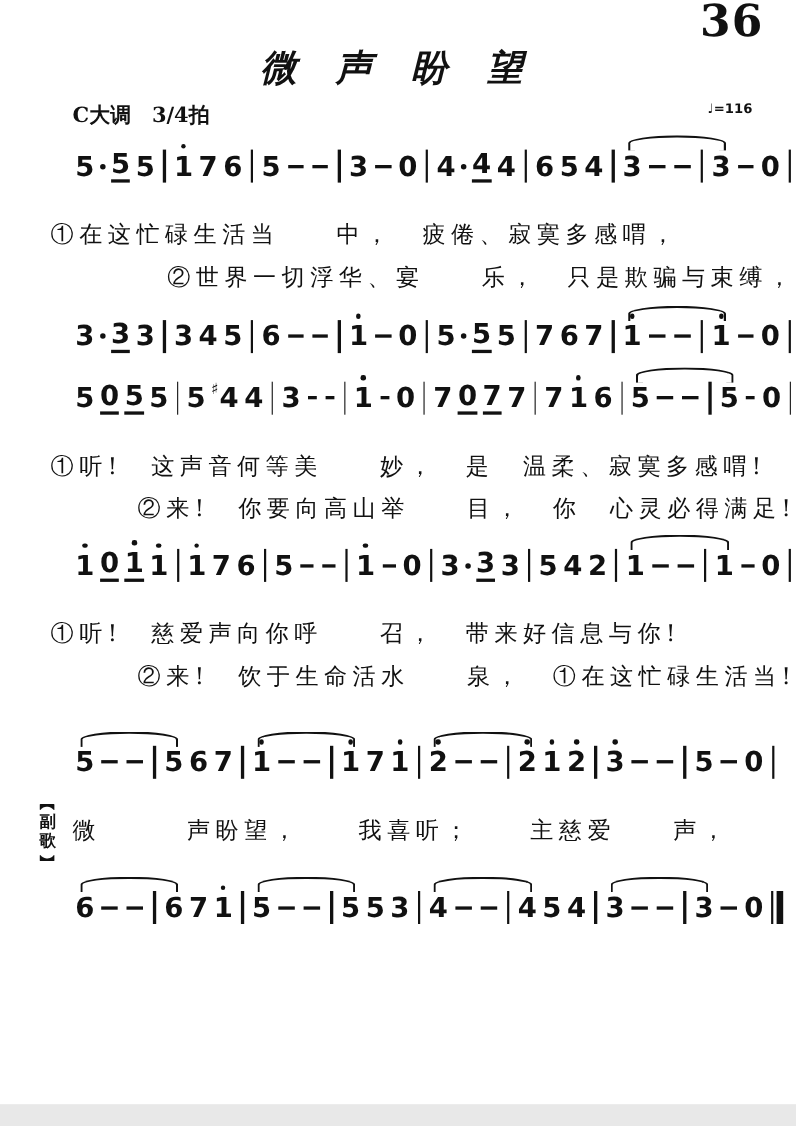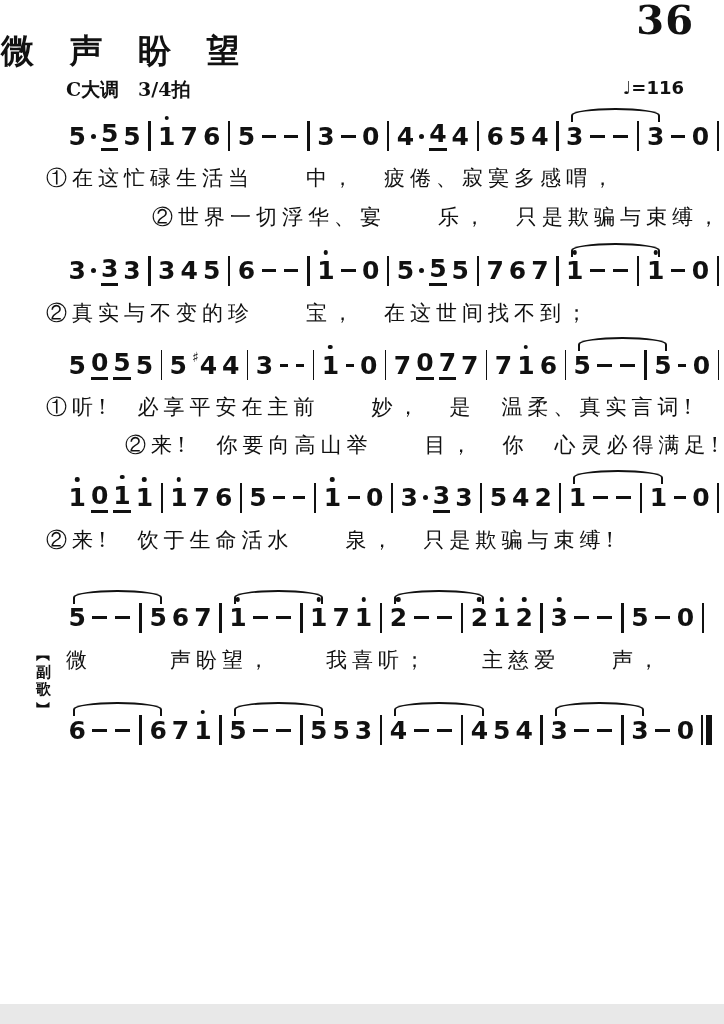--- a/index.html
+++ b/index.html
@@ -8,8 +8,8 @@
   
   .page-num{position:absolute;top:-4px;right:30px;font-size:40px;font-weight:700;
             font-family:"DejaVu Serif",serif;letter-spacing:1px;}
-  .title{margin:1px;padding-top:32px;text-align:left;font-size:33px;font-weight:700;
-         letter-spacing:12px;line-height:1.1;}
+  .title{margin:12px;padding-top:32px;text-align:center;font-size:33px;font-weight:700;
+         letter-spacing:12px;line-height:1.1;font-style:italic;}
   .subtitle{margin-top:14px;text-align:center;font-size:18px;letter-spacing:2px;}
   .meta{display:flex;justify-content:space-between;margin-top:8px;
         padding-left:66px;padding-right:40px;font-size:19px;font-weight:bold;}

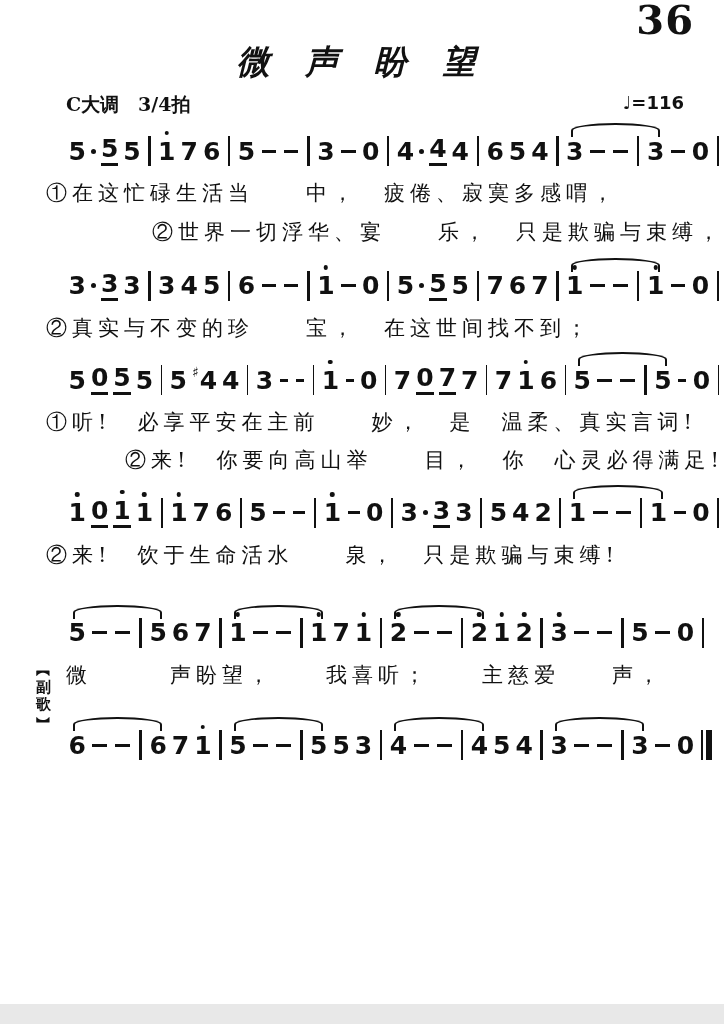--- a/index.html
+++ b/index.html
@@ -13,7 +13,7 @@
   .subtitle{margin-top:14px;text-align:center;font-size:18px;letter-spacing:2px;}
   .meta{display:flex;justify-content:space-between;margin-top:8px;
         padding-left:66px;padding-right:40px;font-size:19px;font-weight:bold;}
-  .tempo{font-family:"DejaVu Sans",sans-serif;font-size:18px;}
+  .tempo{font-family:"DejaVu Sans",sans-serif;font-size:12px;}
   
   .system{position:relative;}
   #score .system:nth-child(1){margin-top:16px;}

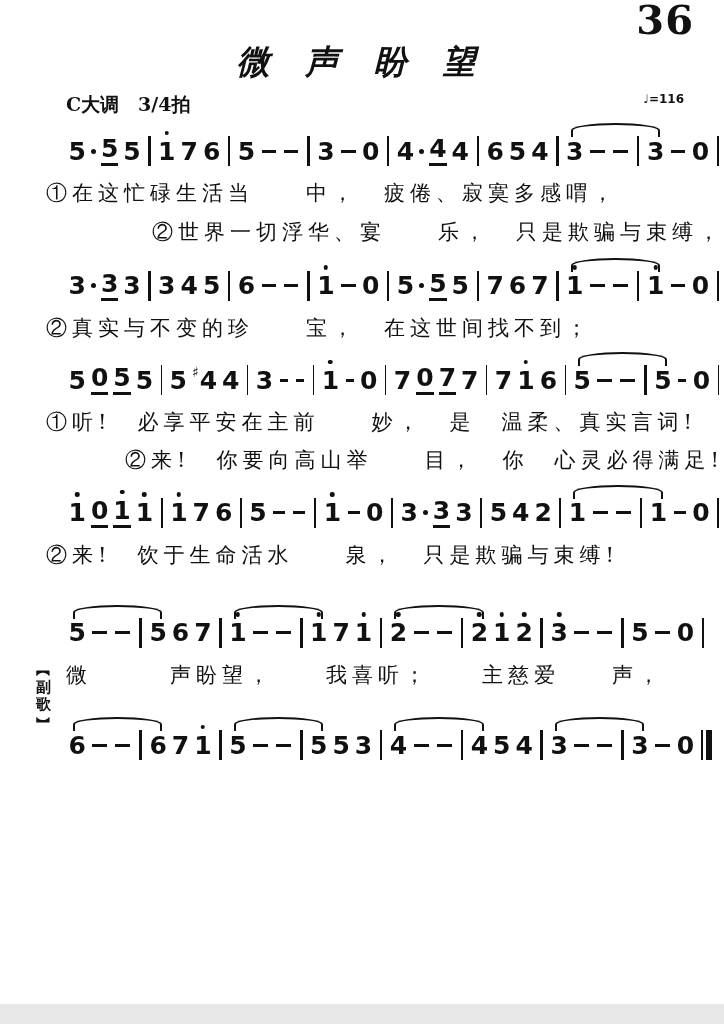--- a/index.html
+++ b/index.html
@@ -40,7 +40,7 @@
        border:2.5px solid #111;border-bottom:none;
        border-radius:110px 110px 0 0 / 18px 18px 0 0;}
   
-  .lyric{margin-top:12px;padding-left:66px;font-size:21px;letter-spacing:5px;line-height:1.25;}
+  .lyric{margin-top:32px;padding-left:66px;font-size:21px;letter-spacing:5px;line-height:1.25;}
   .lyric.verse{padding-left:46px;}
   .lyric + .lyric{margin-top:12px;text-align:right;}
   .chorus{position:absolute;left:36px;top:46px;display:flex;flex-direction:column;

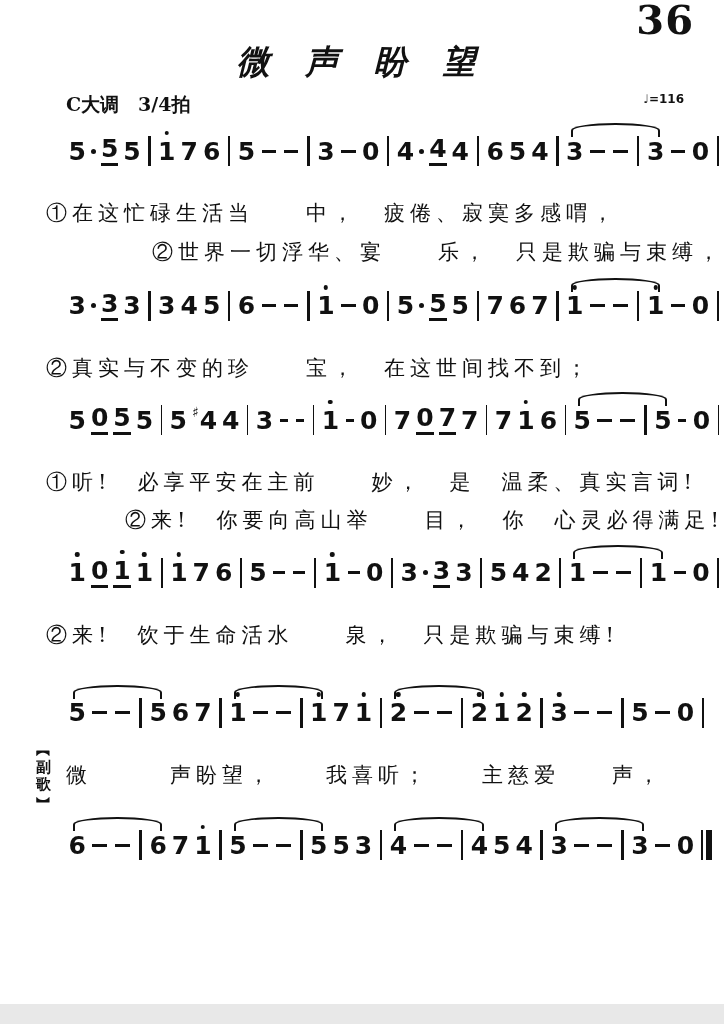--- a/index.html
+++ b/index.html
@@ -216,7 +216,6 @@
           </span>
           <span class="bar"></span>
         </div>
-        <div class="lyric verse">②真实与不变的珍　　宝，　在这世间找不到；</div>
       </div>
       <div class="system">
         <div class="notation">

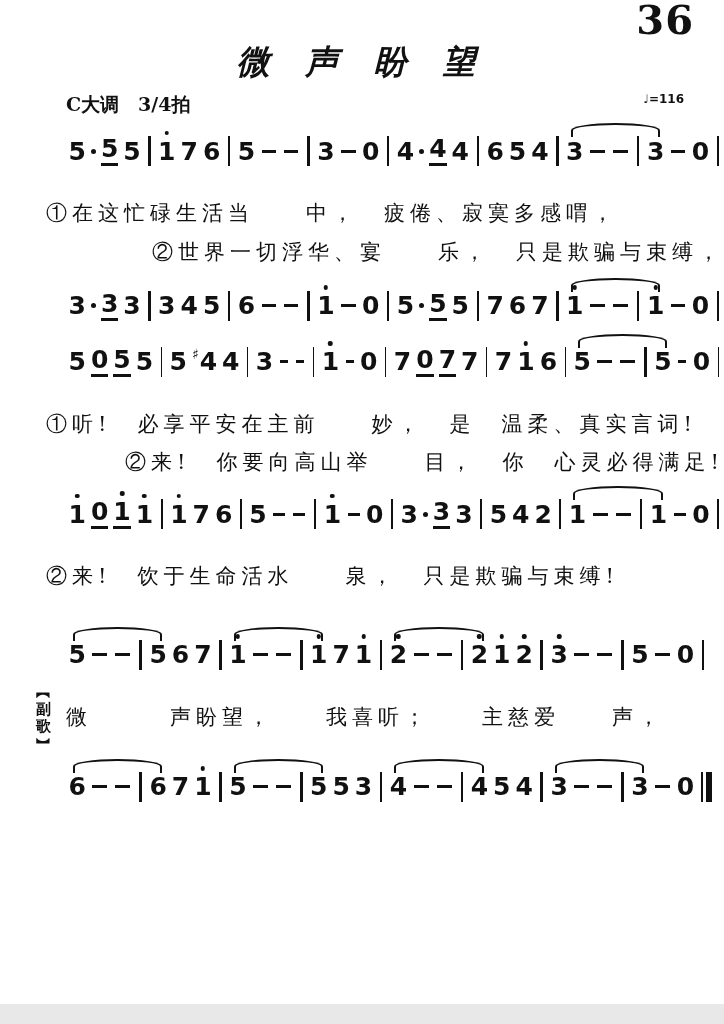--- a/index.html
+++ b/index.html
@@ -300,7 +300,7 @@
           </span>
           <span class="bar"></span>
         </div>
-        <div class="lyric verse">①听!　必享平安在主前　　妙，　是　温柔、真实言词!</div>
+        <div class="lyric verse">①听!　这声音何等美　　妙，　是　温柔、寂寞多感喟!</div>
         <div class="lyric verse">②来!　你要向高山举　　目，　你　心灵必得满足!</div>
       </div>
       <div class="system">

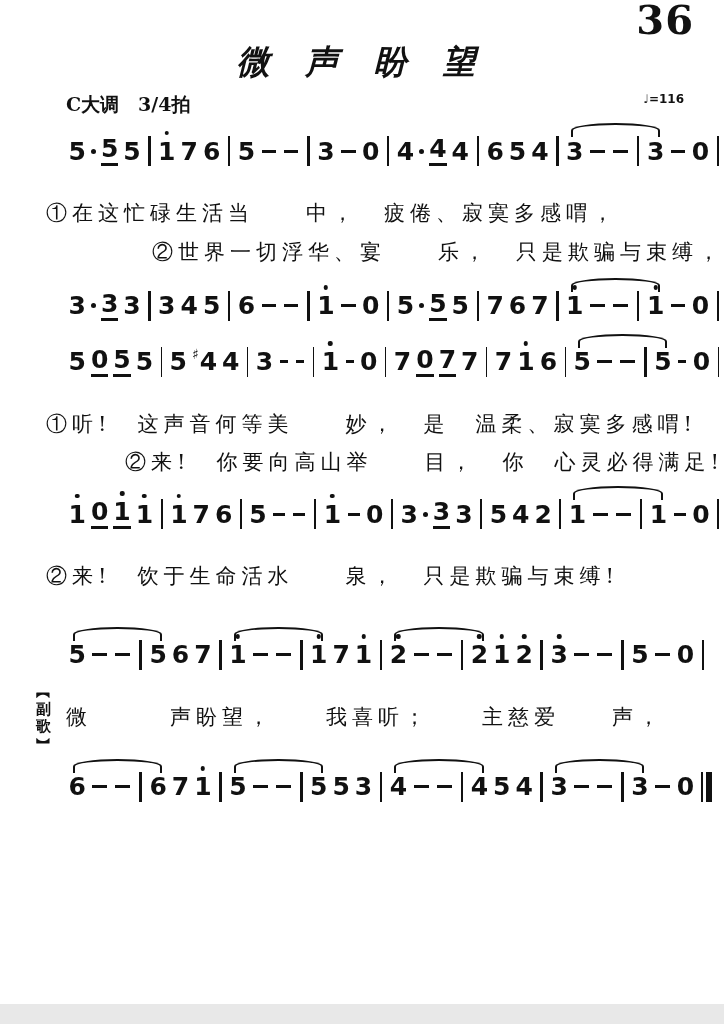--- a/index.html
+++ b/index.html
@@ -386,6 +386,7 @@
           </span>
           <span class="bar"></span>
         </div>
+        <div class="lyric verse">①听!　慈爱声向你呼　　召，　带来好信息与你!</div>
         <div class="lyric verse">②来!　饮于生命活水　　泉，　只是欺骗与束缚!</div>
       </div>
       <div class="system">

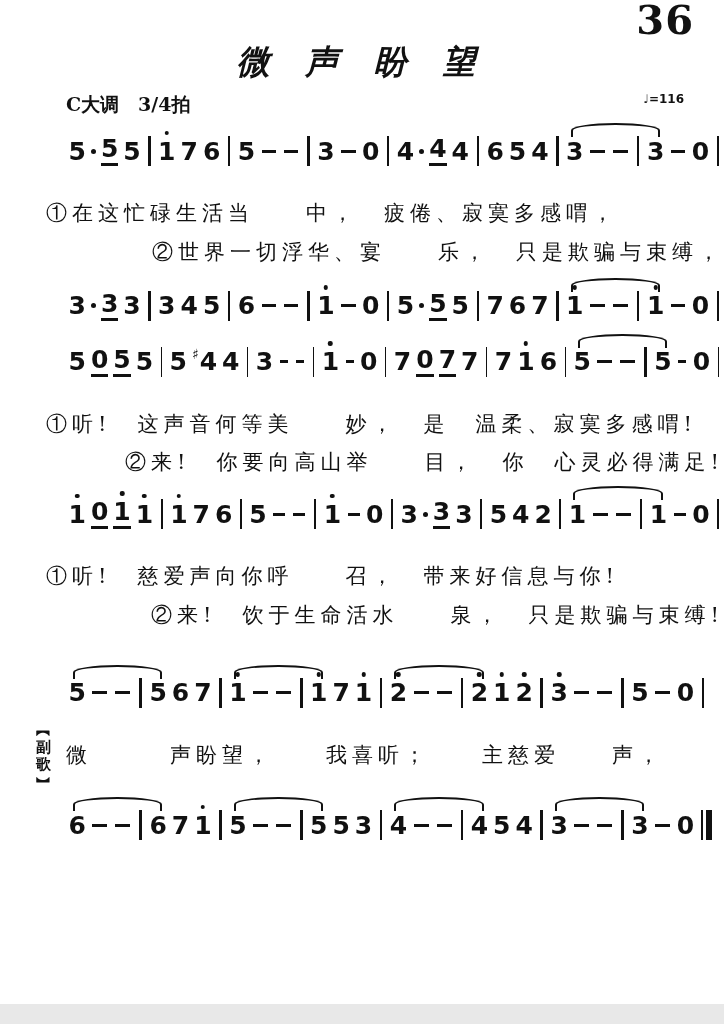--- a/index.html
+++ b/index.html
@@ -387,7 +387,7 @@
           <span class="bar"></span>
         </div>
         <div class="lyric verse">①听!　慈爱声向你呼　　召，　带来好信息与你!</div>
-        <div class="lyric verse">②来!　饮于生命活水　　泉，　只是欺骗与束缚!</div>
+        <div class="lyric verse">②来!　饮于生命活水　　泉，　①在这忙碌生活当!</div>
       </div>
       <div class="system">
         <div class="notation">

